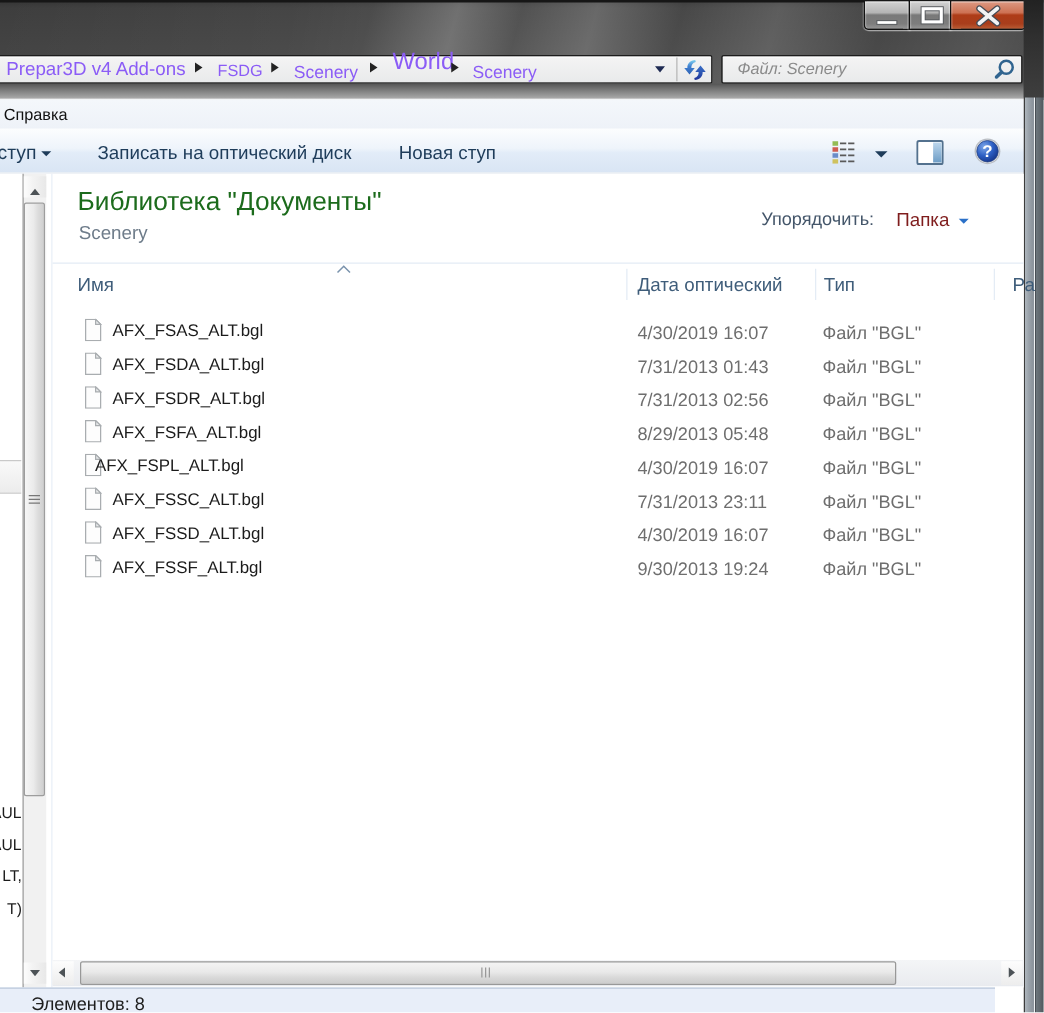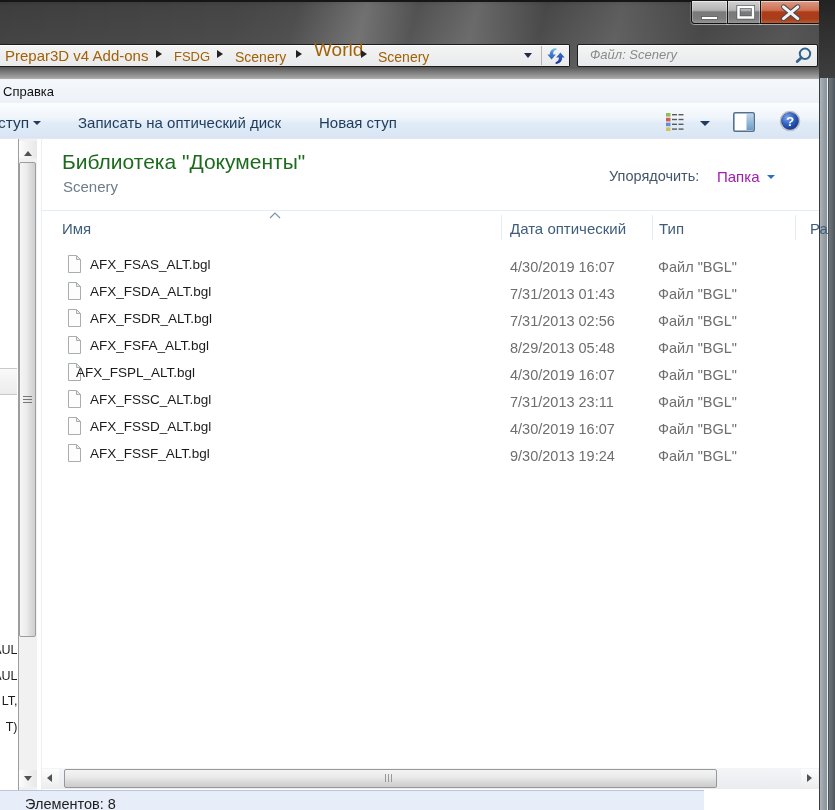--- a/index.html
+++ b/index.html
@@ -37,7 +37,7 @@
     background:linear-gradient(#f4f4f4, #e9eaeb); border-radius:0 2px 2px 0;
     box-shadow: inset 0 1px 0 #fff; }
   #addr-divider { left:541px; top:46px; width:1px; height:19px; background:#b6b6b6; }
-  .crumb { position:absolute; top:47px; font-size:15px; color:#a16207; white-space:nowrap; }
+  .crumb { position:absolute; top:47px; font-size:15px; color:#8b5cf6; white-space:nowrap; }
   .sep { position:absolute; top:50px; width:0; height:0; border-left:6.5px solid #222; border-top:4.5px solid transparent; border-bottom:4.5px solid transparent; }
   #addr-drop { left:524px; top:53px; width:0; height:0; border-top:5px solid #1f2b53; border-left:4.5px solid transparent; border-right:4.5px solid transparent; }
   #search { left:577px; top:44px; width:241px; height:23px; border:1px solid #1c1c1c;

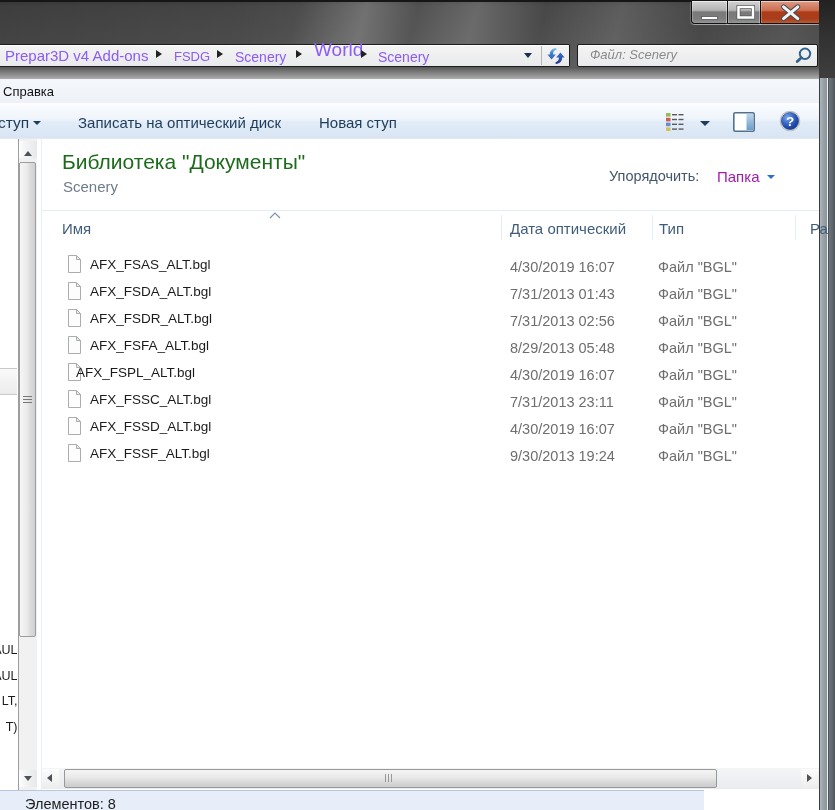--- a/index.html
+++ b/index.html
@@ -89,7 +89,7 @@
   #libname { left:62px; top:150px; font-size:21px; color:#1c6b1c; }
   #libsub { left:63px; top:178px; font-size:15px; color:#6e7c8a; }
   #orderby { left:609px; top:168px; font-size:14.5px; color:#44566a; }
-  #folderlnk { left:717px; top:168px; font-size:15px; color:#a21caf; }
+  #folderlnk { left:717px; top:168px; font-size:15px; color:#7f1d1d; }
   #folderarrow { left:767px; top:175px; border-top:4px solid #2a70c8; border-left:4px solid transparent; border-right:4px solid transparent; width:0; height:0; }
 
   

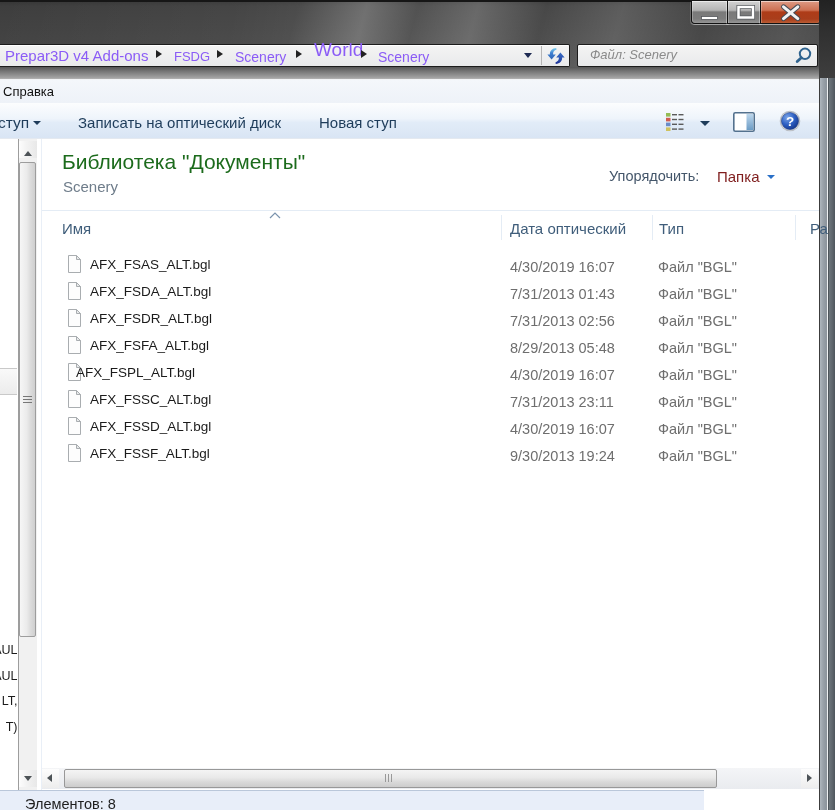--- a/index.html
+++ b/index.html
@@ -110,7 +110,7 @@
     background:linear-gradient(#f4f4f4,#e9e9e9 45%,#d9d9d9 70%,#cccccc); }
 
   
-  #status { left:0; top:790px; width:704px; height:20px; background:#e8eef9; border-top:1px solid #bac7da; }
+  #status { left:0; top:790px; width:796px; height:20px; background:#e8eef9; border-top:1px solid #bac7da; }
   #status span { position:absolute; left:25px; top:5px; font-size:14.5px; color:#1e1e1e; }
 </style>
 </head>

